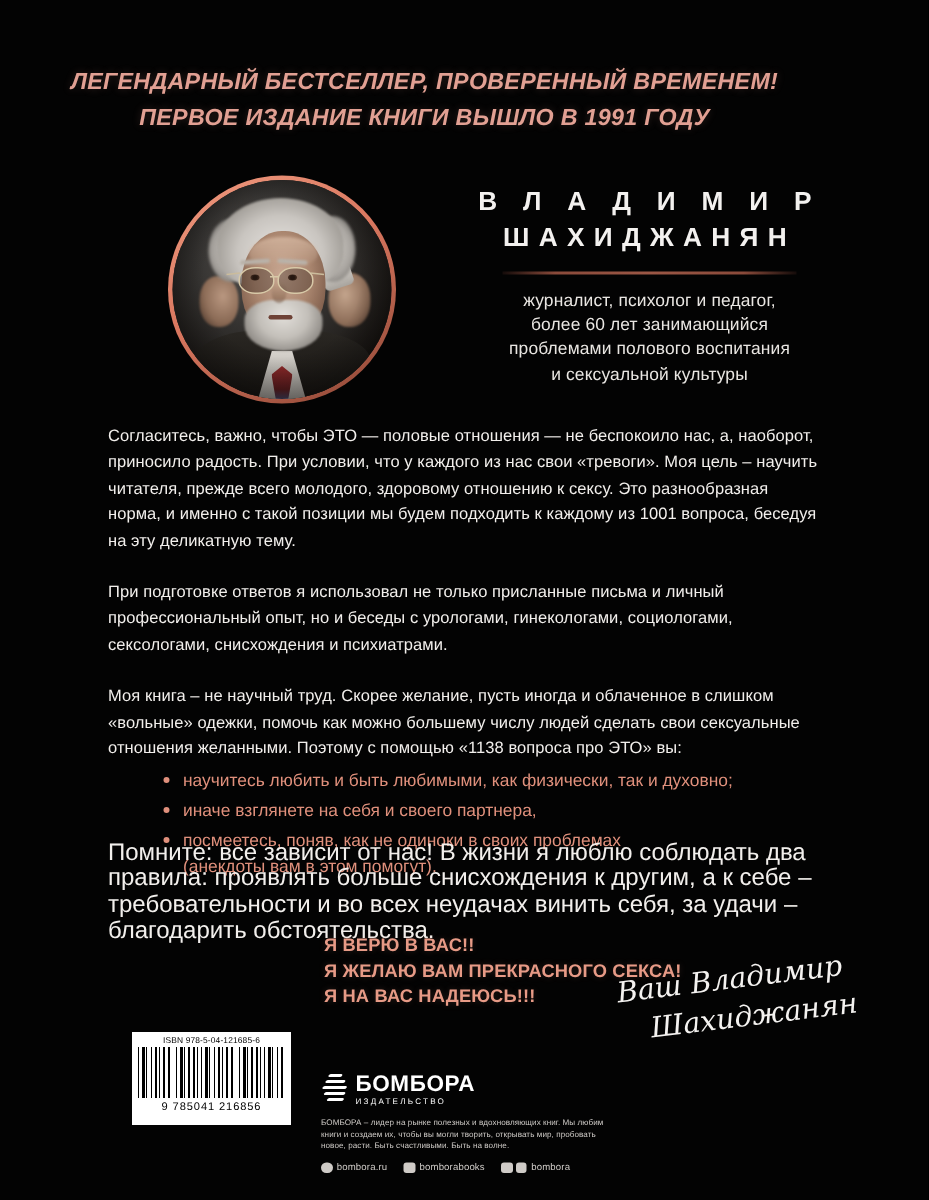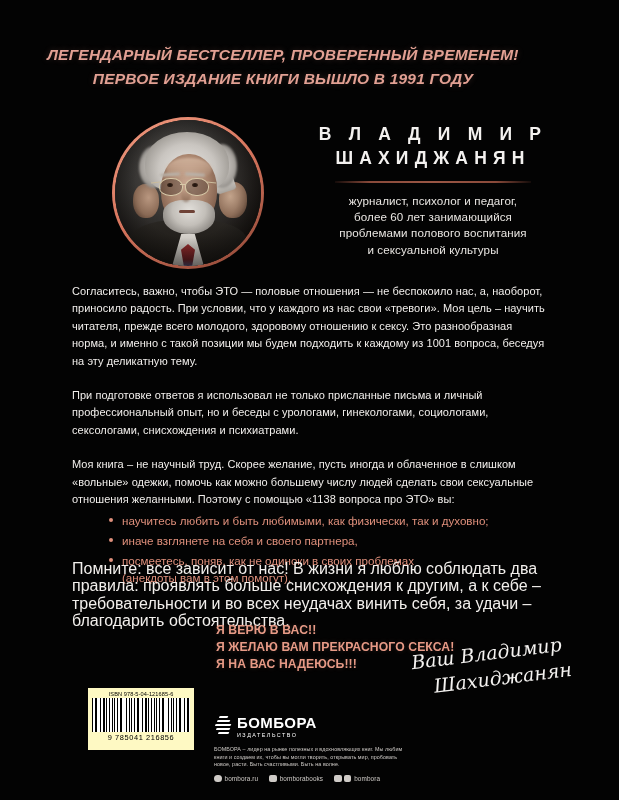--- a/index.html
+++ b/index.html
@@ -356,7 +356,7 @@
     top: 688px;
     width: 106px;
     height: 62px;
-    background: #fef9c3;
+    background: #ffffff;
     padding: 3px 4px 2px 4px;
     box-sizing: border-box;
   }

